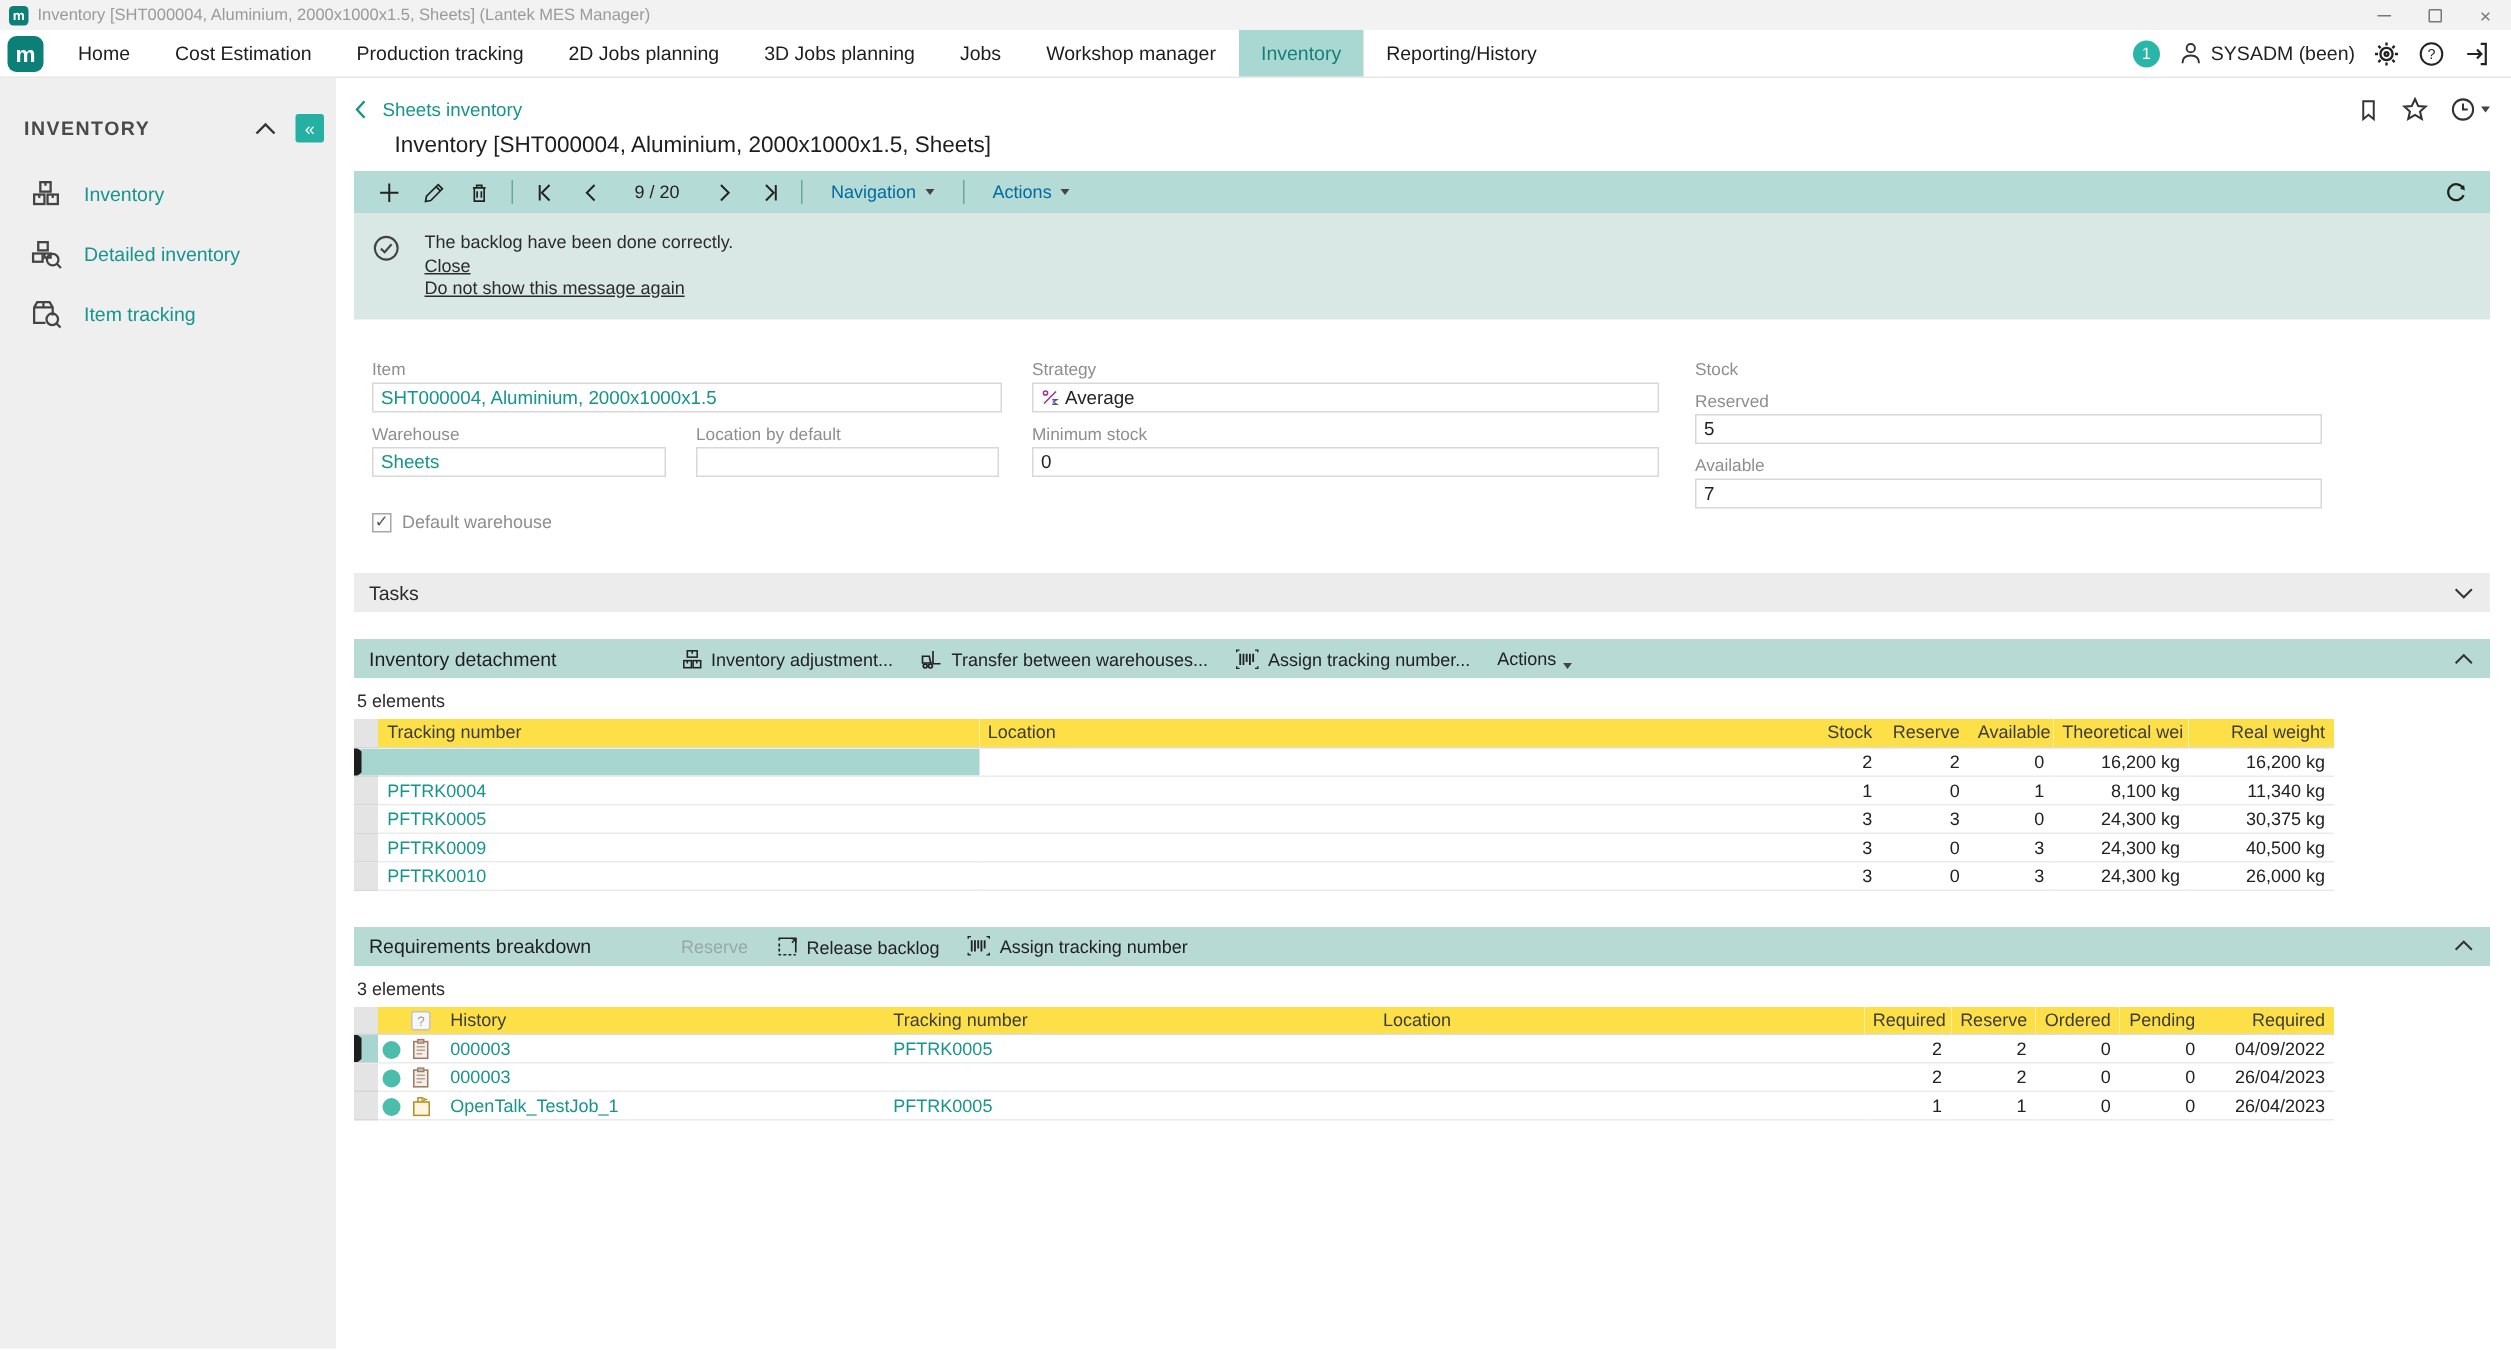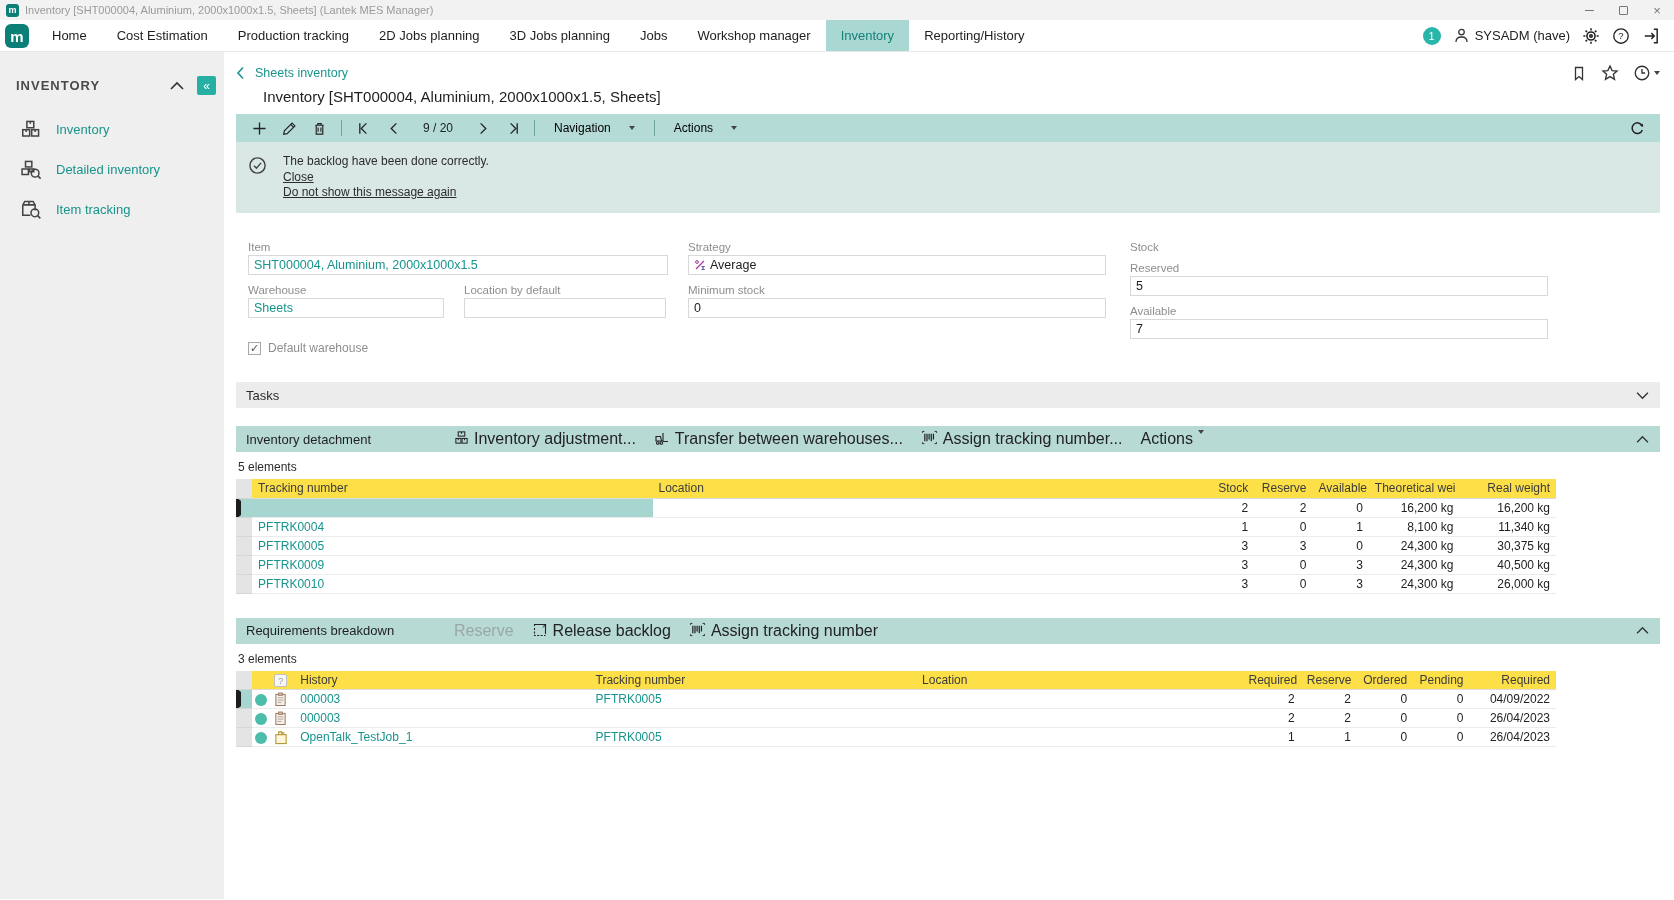--- a/index.html
+++ b/index.html
@@ -149,7 +149,7 @@
             <path d="M2.8 14.2 C2.8 10.8 5 9.4 8 9.4 S13.2 10.8 13.2 14.2" fill="none" stroke="#333" stroke-width="1.2"></path>
           </svg>
       </span>
-      <span class="user-name">SYSADM (have)</span>
+      <span class="user-name">SYSADM (been)</span>
     </span>
     <span class="mr-icon">
       <svg width="18" height="18" viewBox="0 0 16 16" stroke="#222" fill="none" stroke-width="1.4">

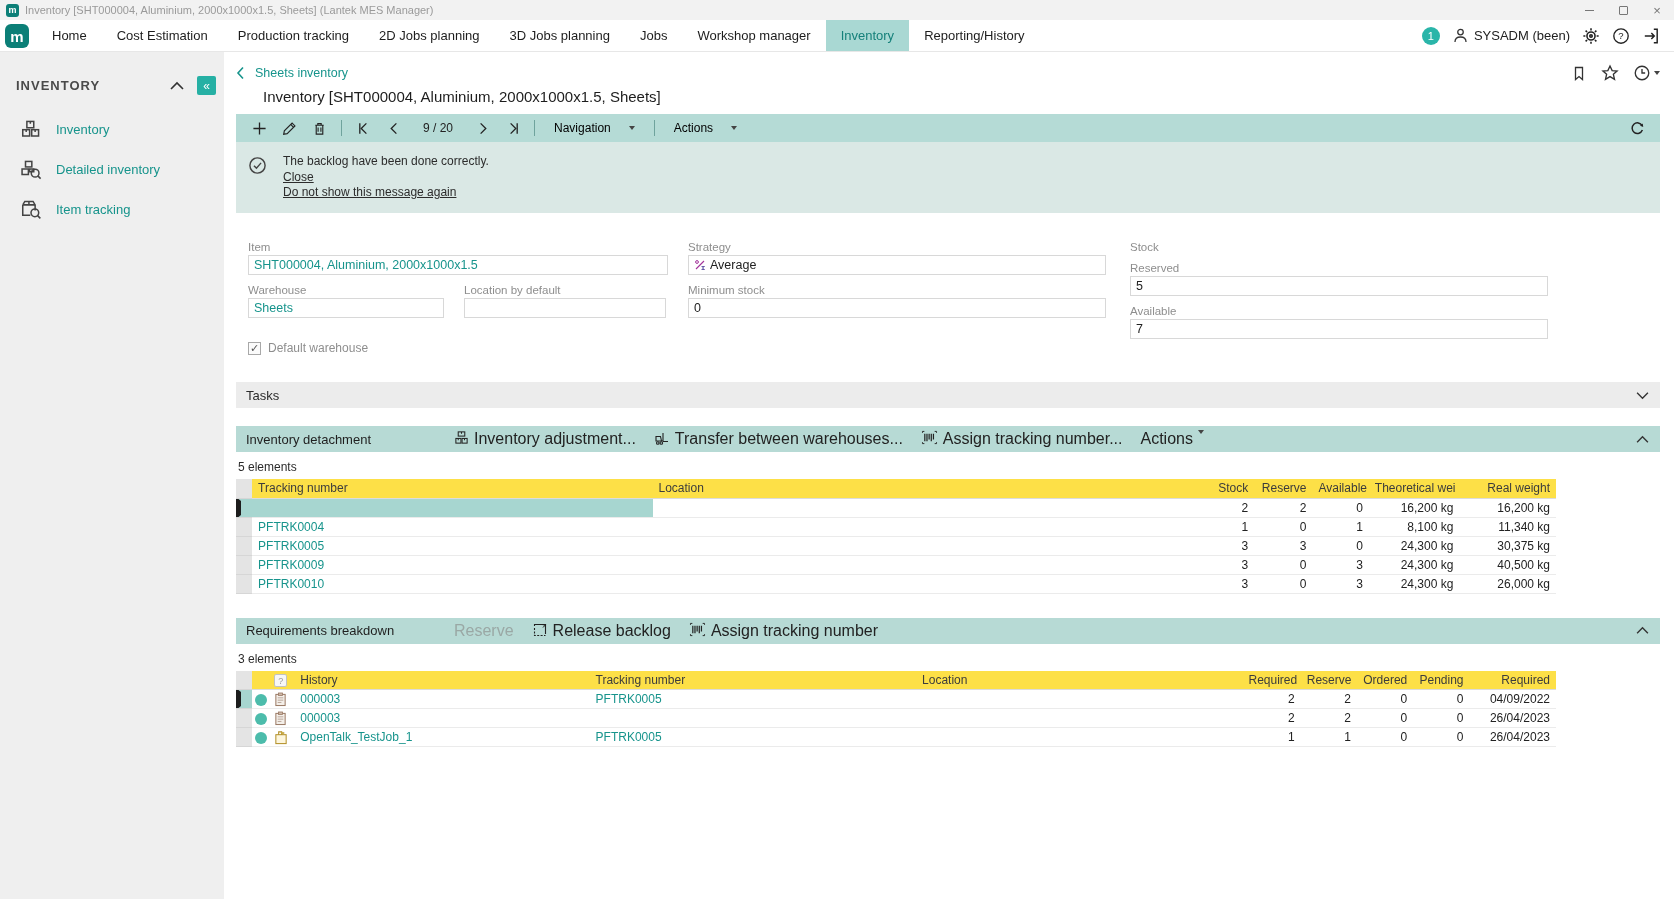--- a/index.html
+++ b/index.html
@@ -58,7 +58,7 @@
   .tbtn { width:26px; height:24px; display:flex; align-items:center; justify-content:center; cursor:pointer; }
   .tsep { width:1px; height:16px; background:#6fa39d; margin:0 5px; }
   .tpos { font-size:12px; color:#222; padding:0 12px; }
-  .tmenu { font-size:12px; color:#000000; display:flex; align-items:center; gap:18px; padding:0 10px; cursor:pointer; }
+  .tmenu { font-size:12px; color:#0369a1; display:flex; align-items:center; gap:6px; padding:0 10px; cursor:pointer; }
   .caret { width:0; height:0; border-left:3.5px solid transparent; border-right:3.5px solid transparent; border-top:4px solid #444; }
   .t-right { margin-left:auto; }
 

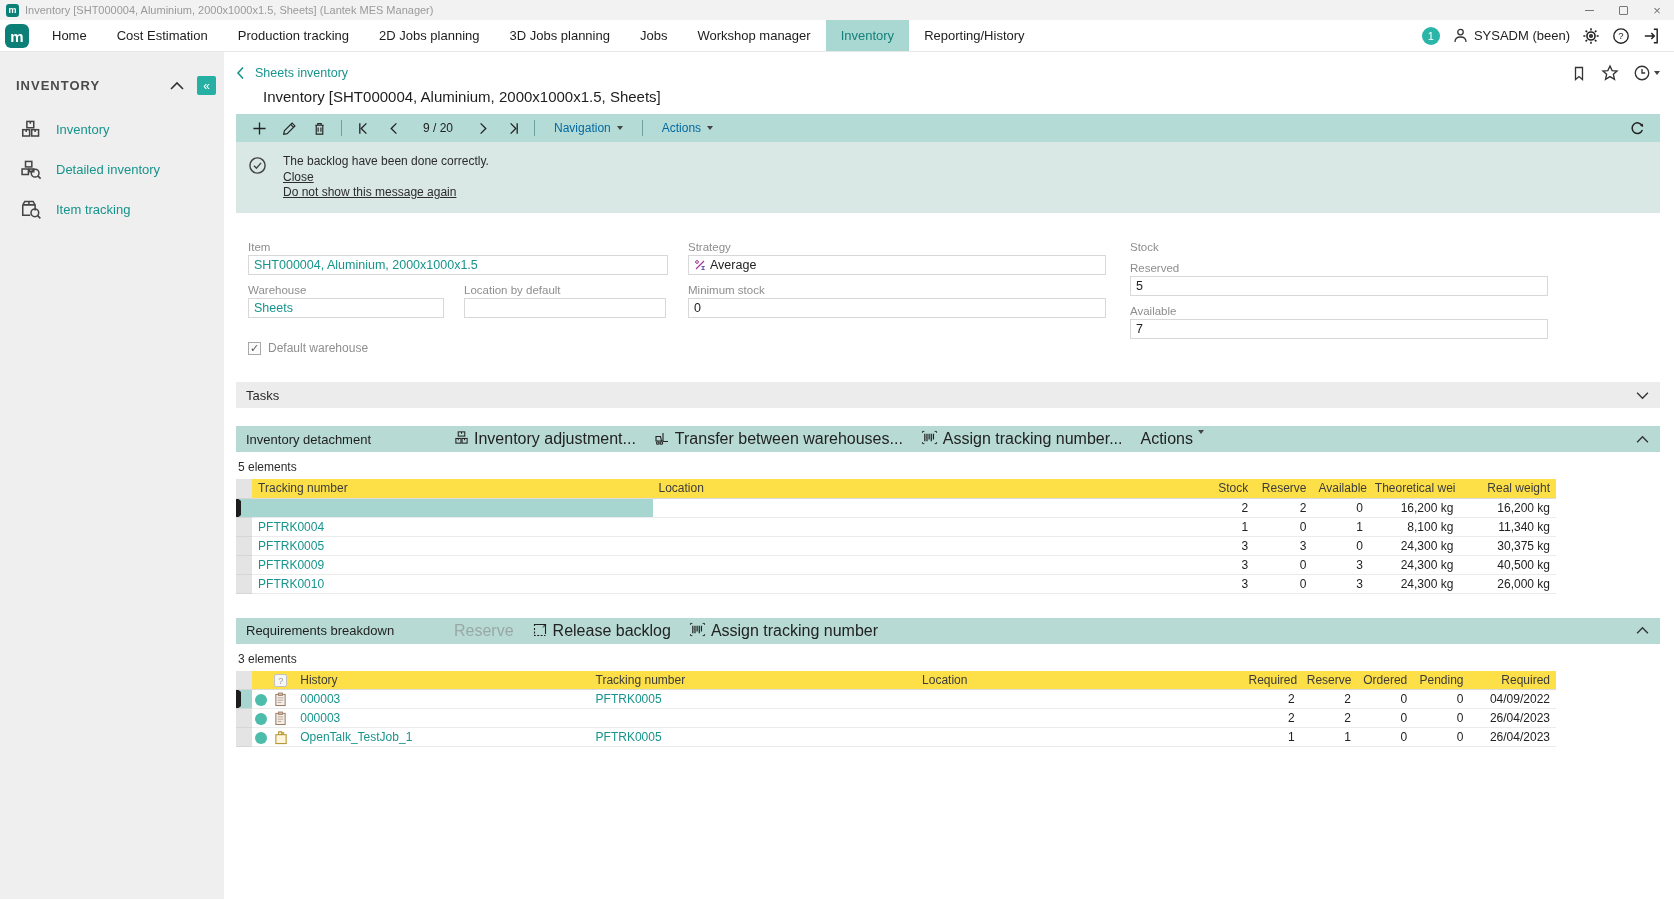--- a/index.html
+++ b/index.html
@@ -90,7 +90,7 @@
   .sect-chevron { margin-left:auto; cursor:pointer; }
   .sect-bar { margin-top:18px; height:26px; background:#b7dad5; display:flex; align-items:center; padding:0 10px; gap:18px; }
   .sect-bar .sect-title { font-size:13px; color:#1f1f1f; width:190px; }
-  .sbtn { display:flex; align-items:flex-start; gap:5px; font-size:16px; color:#222; cursor:pointer; }
+  .sbtn { display:flex; align-items:flex-end; gap:5px; font-size:12px; color:#222; cursor:pointer; }
   .sbtn.disabled { color:#9aa8a5; cursor:default; }
   .count { font-size:12px; color:#2b2b2b; margin:8px 0 5px 2px; }
 

